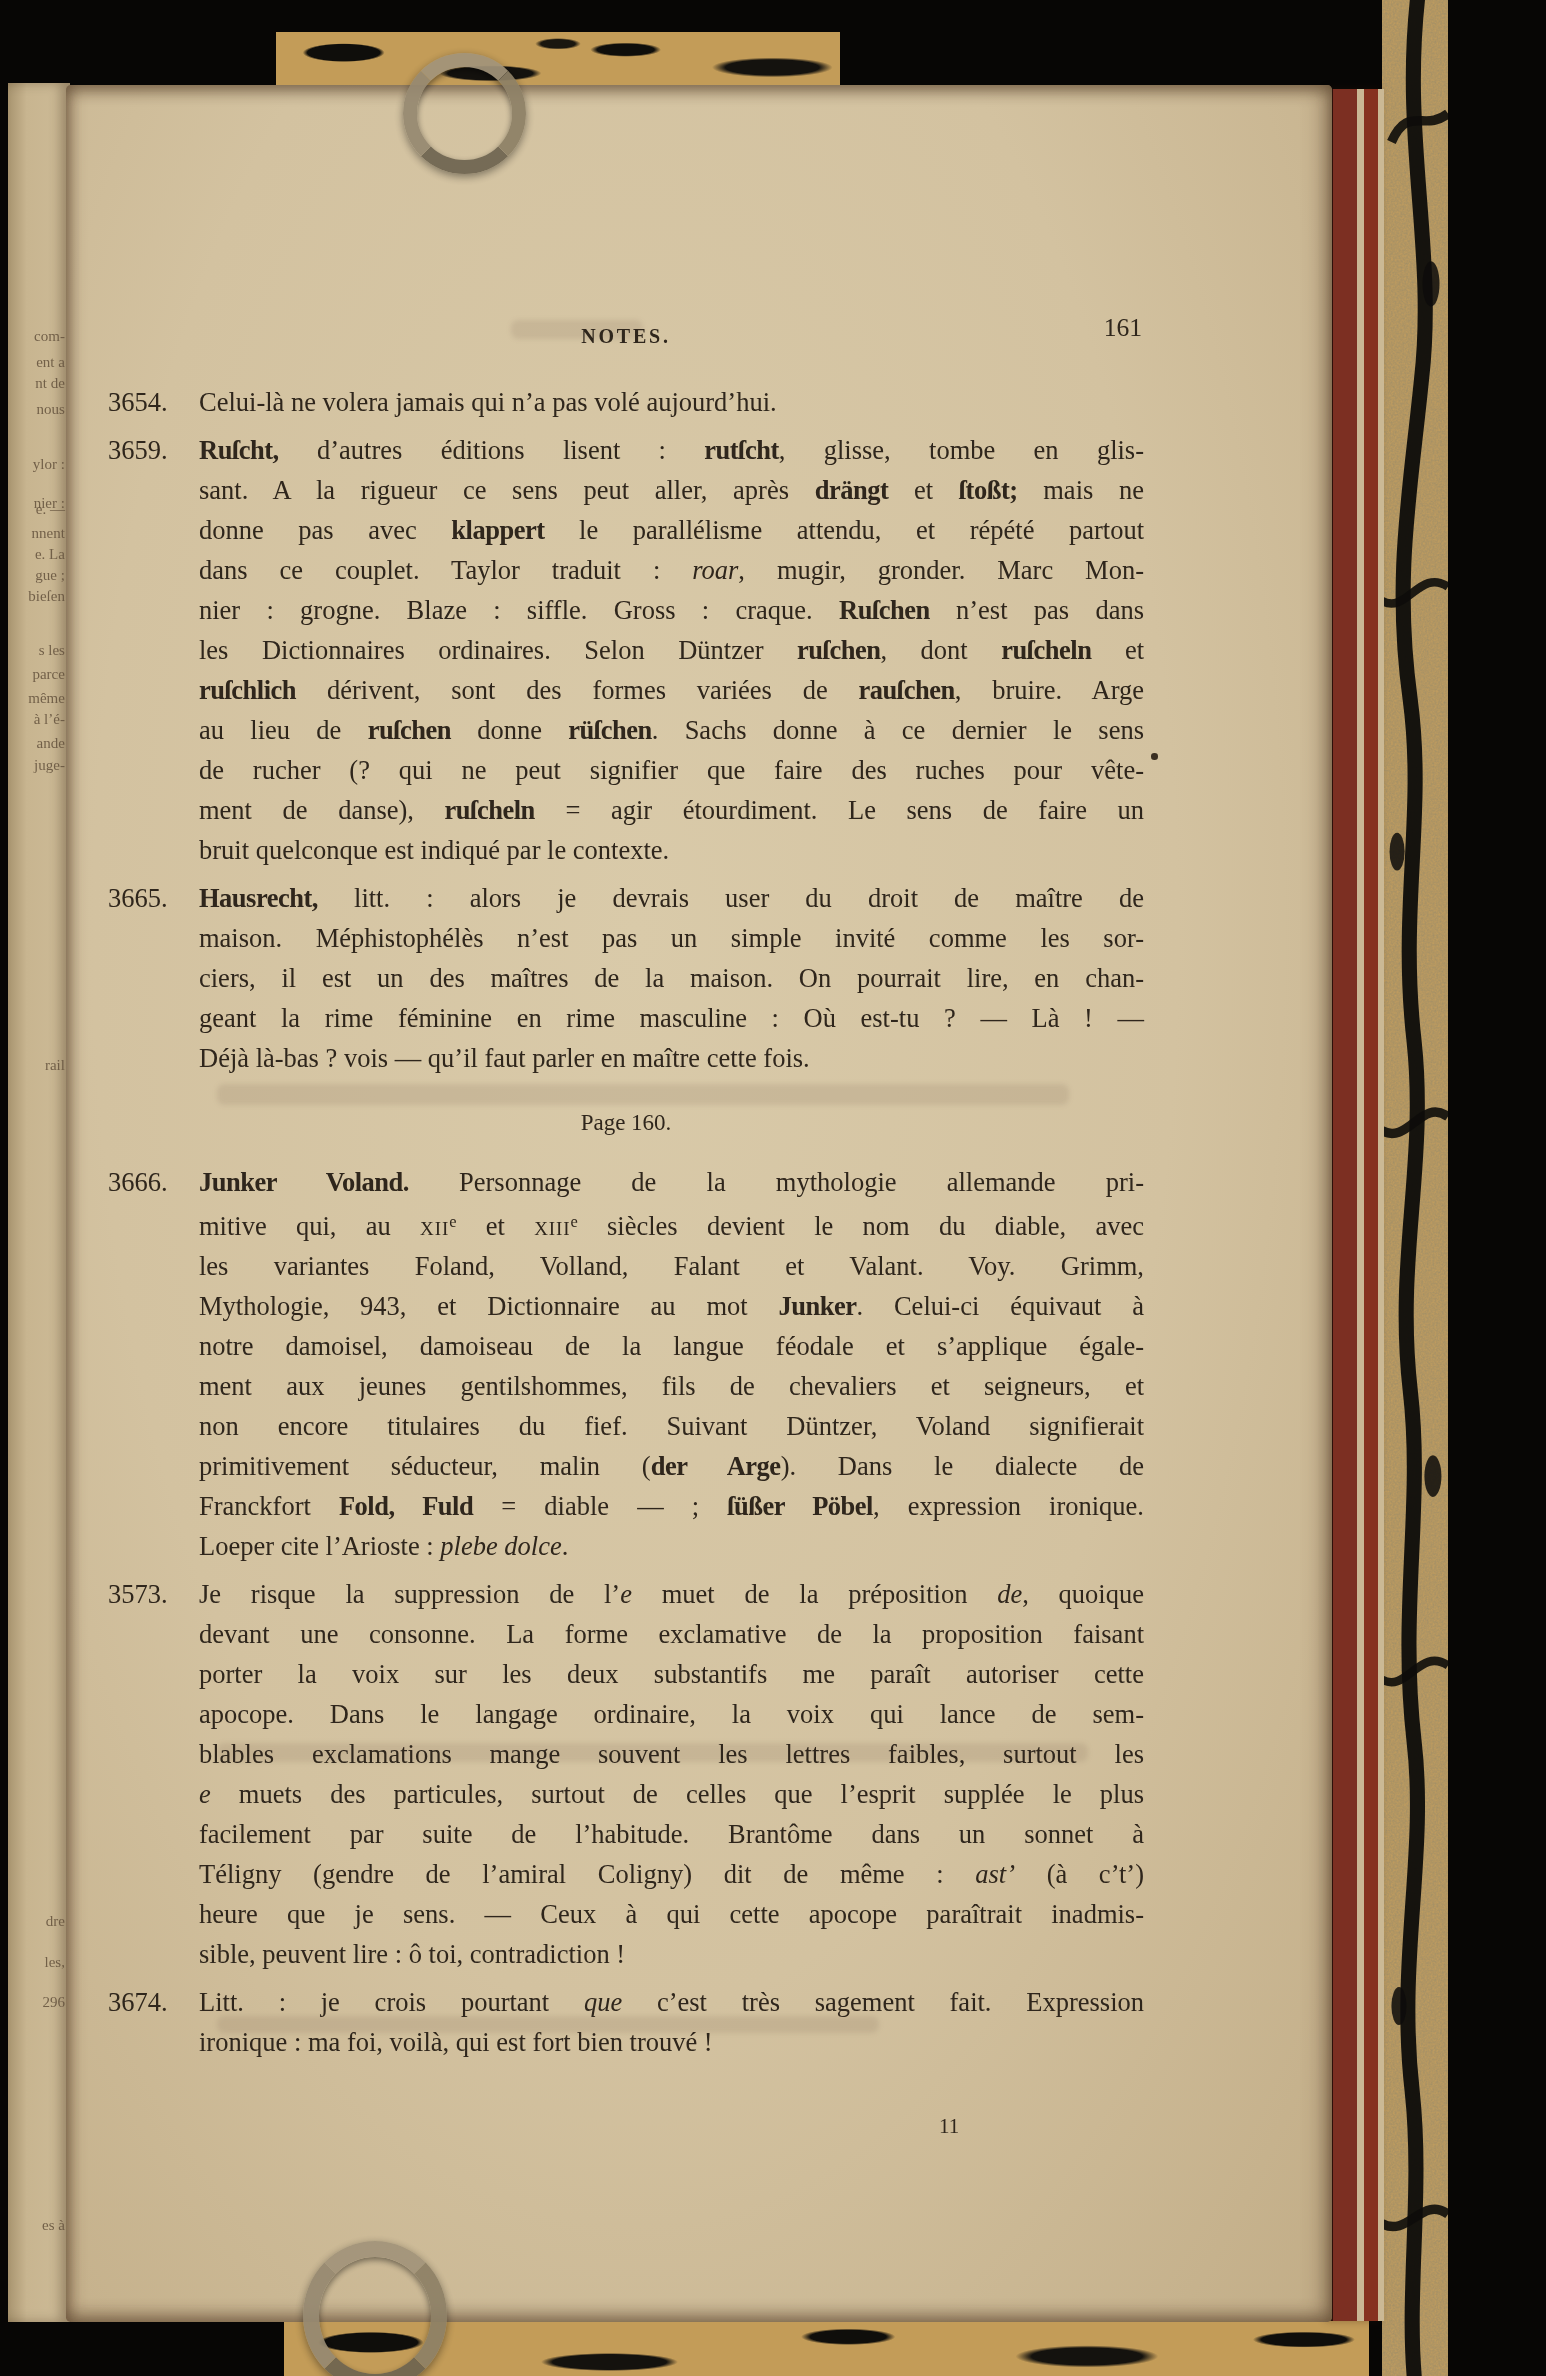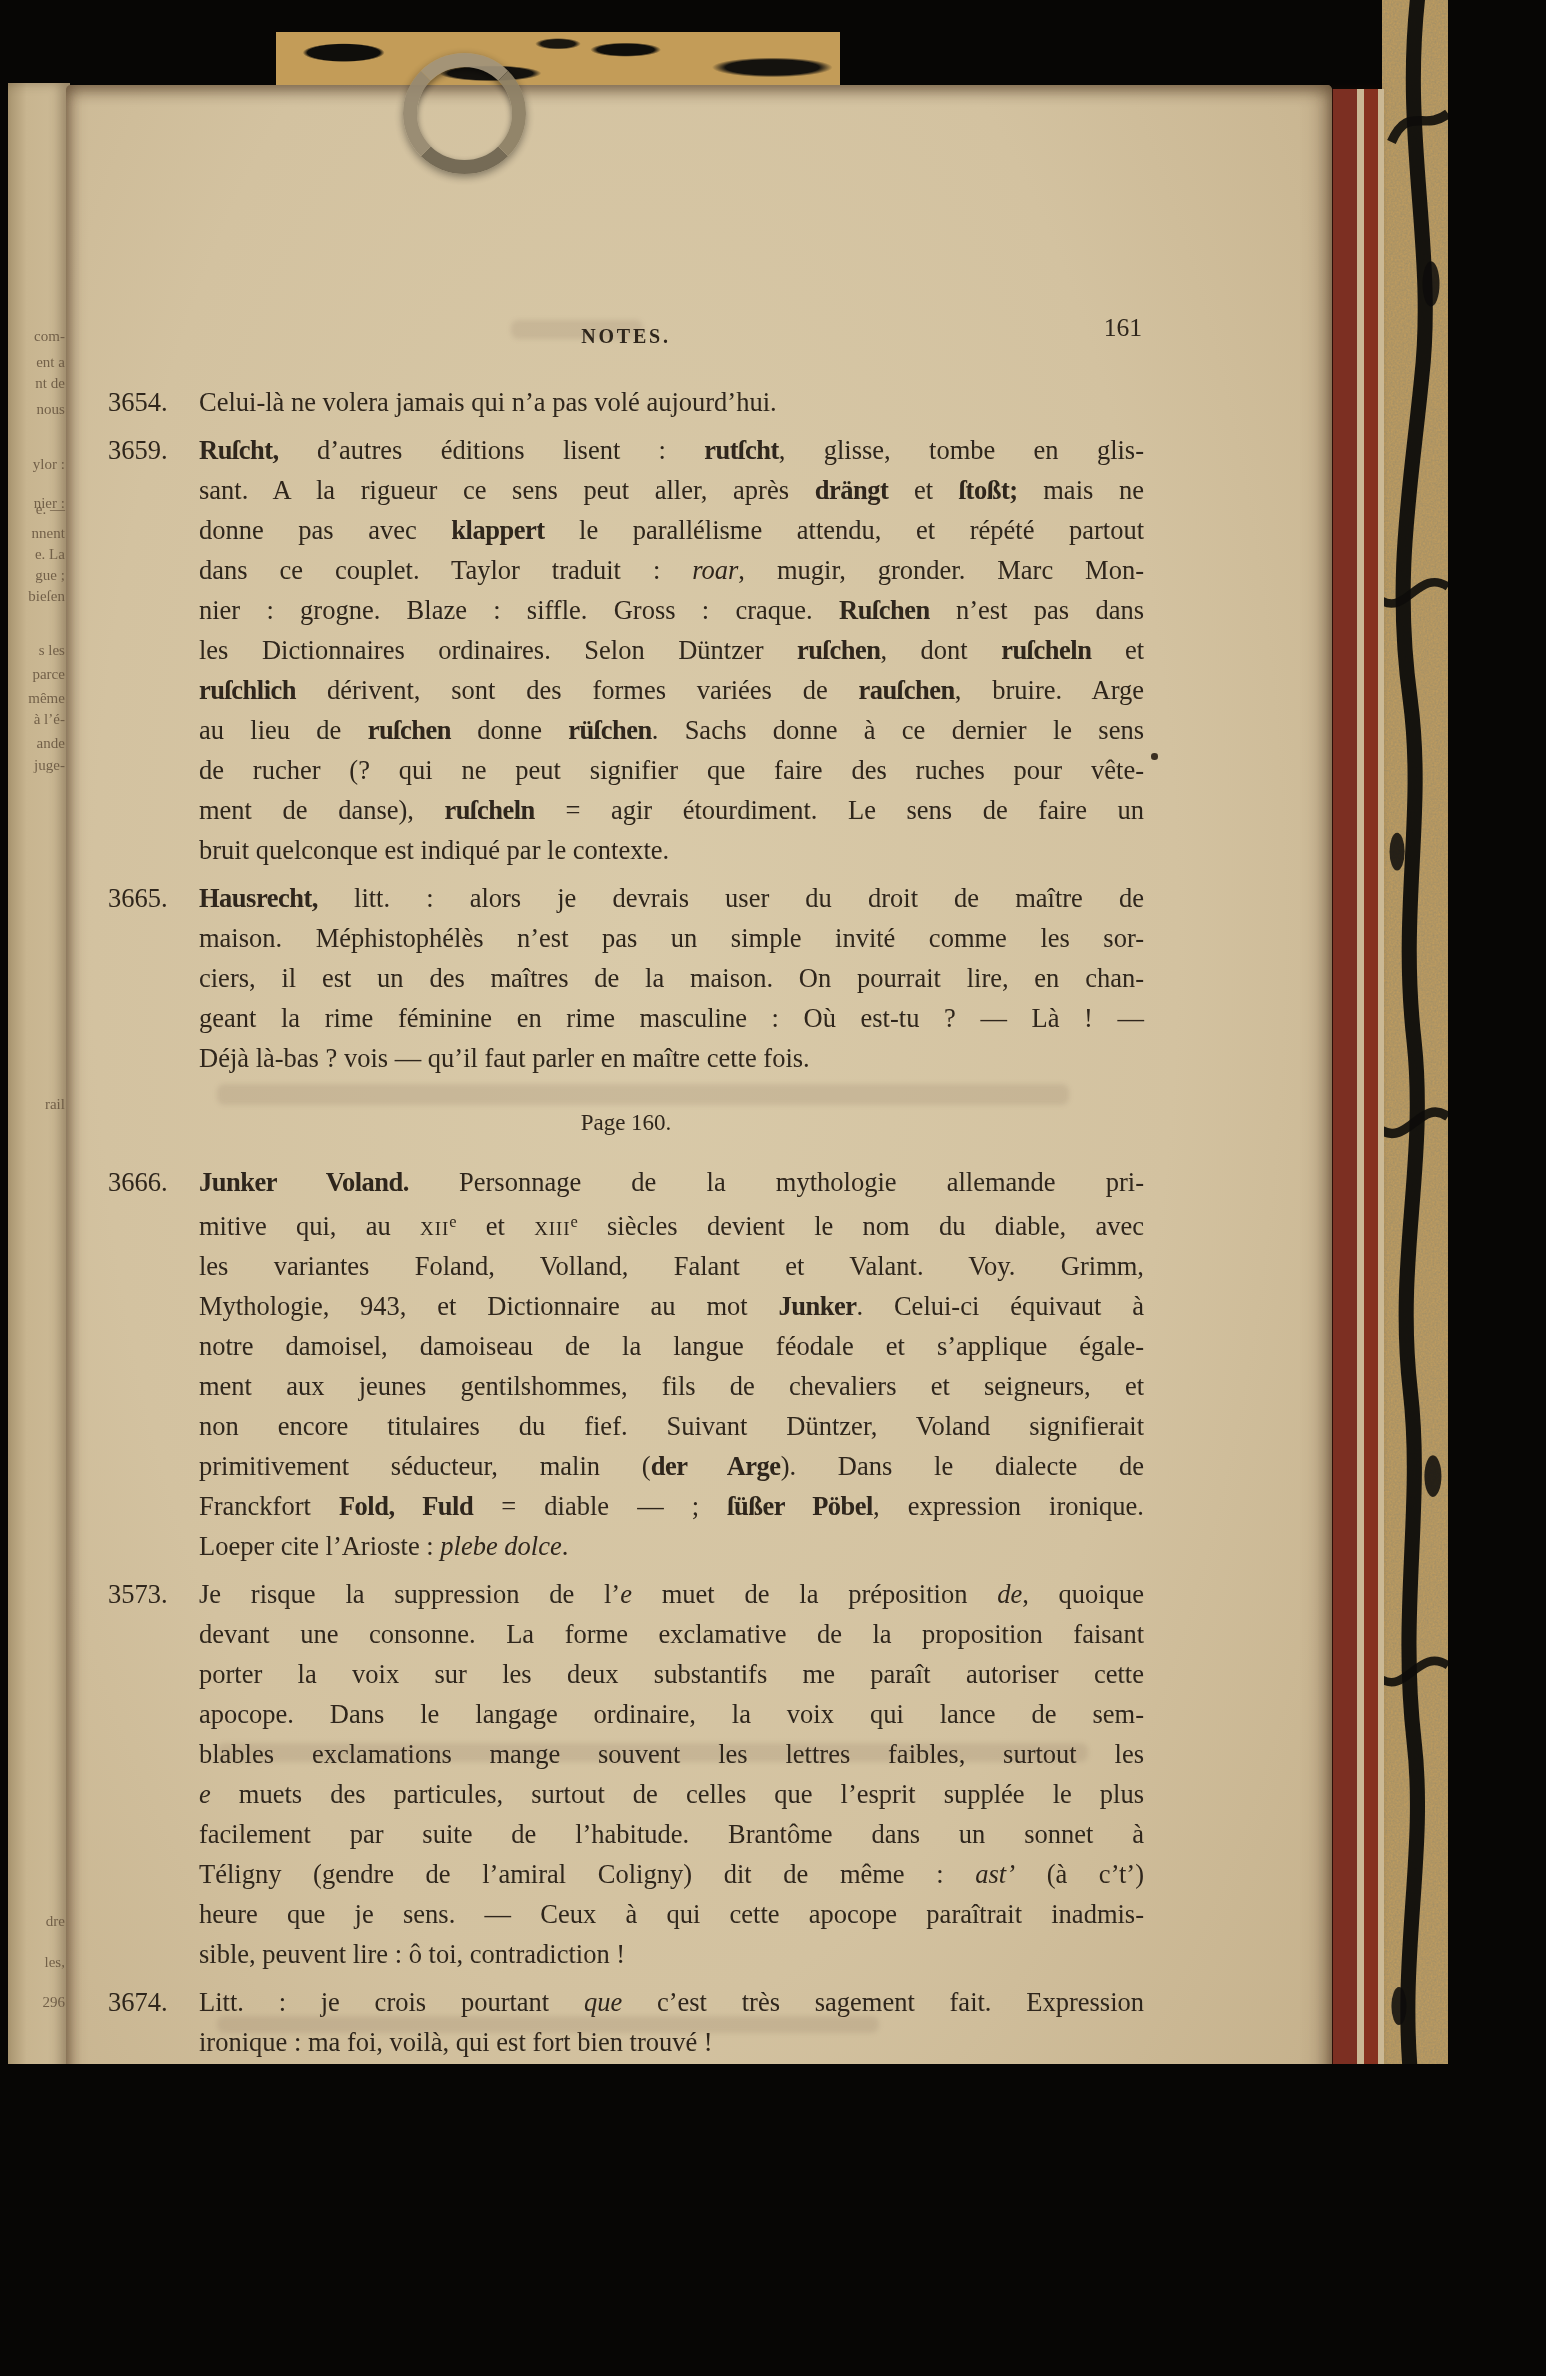--- a/index.html
+++ b/index.html
@@ -3,7 +3,7 @@
 <meta charset="utf-8">
 <style>
   html,body{margin:0;padding:0;background:#070605;}
-  .scene{position:relative;width:1546px;height:2064px;background:#070605;overflow:hidden;
+  .scene{position:relative;width:1546px;height:2376px;background:#070605;overflow:hidden;
          font-family:"Liberation Serif",serif;}
 
   

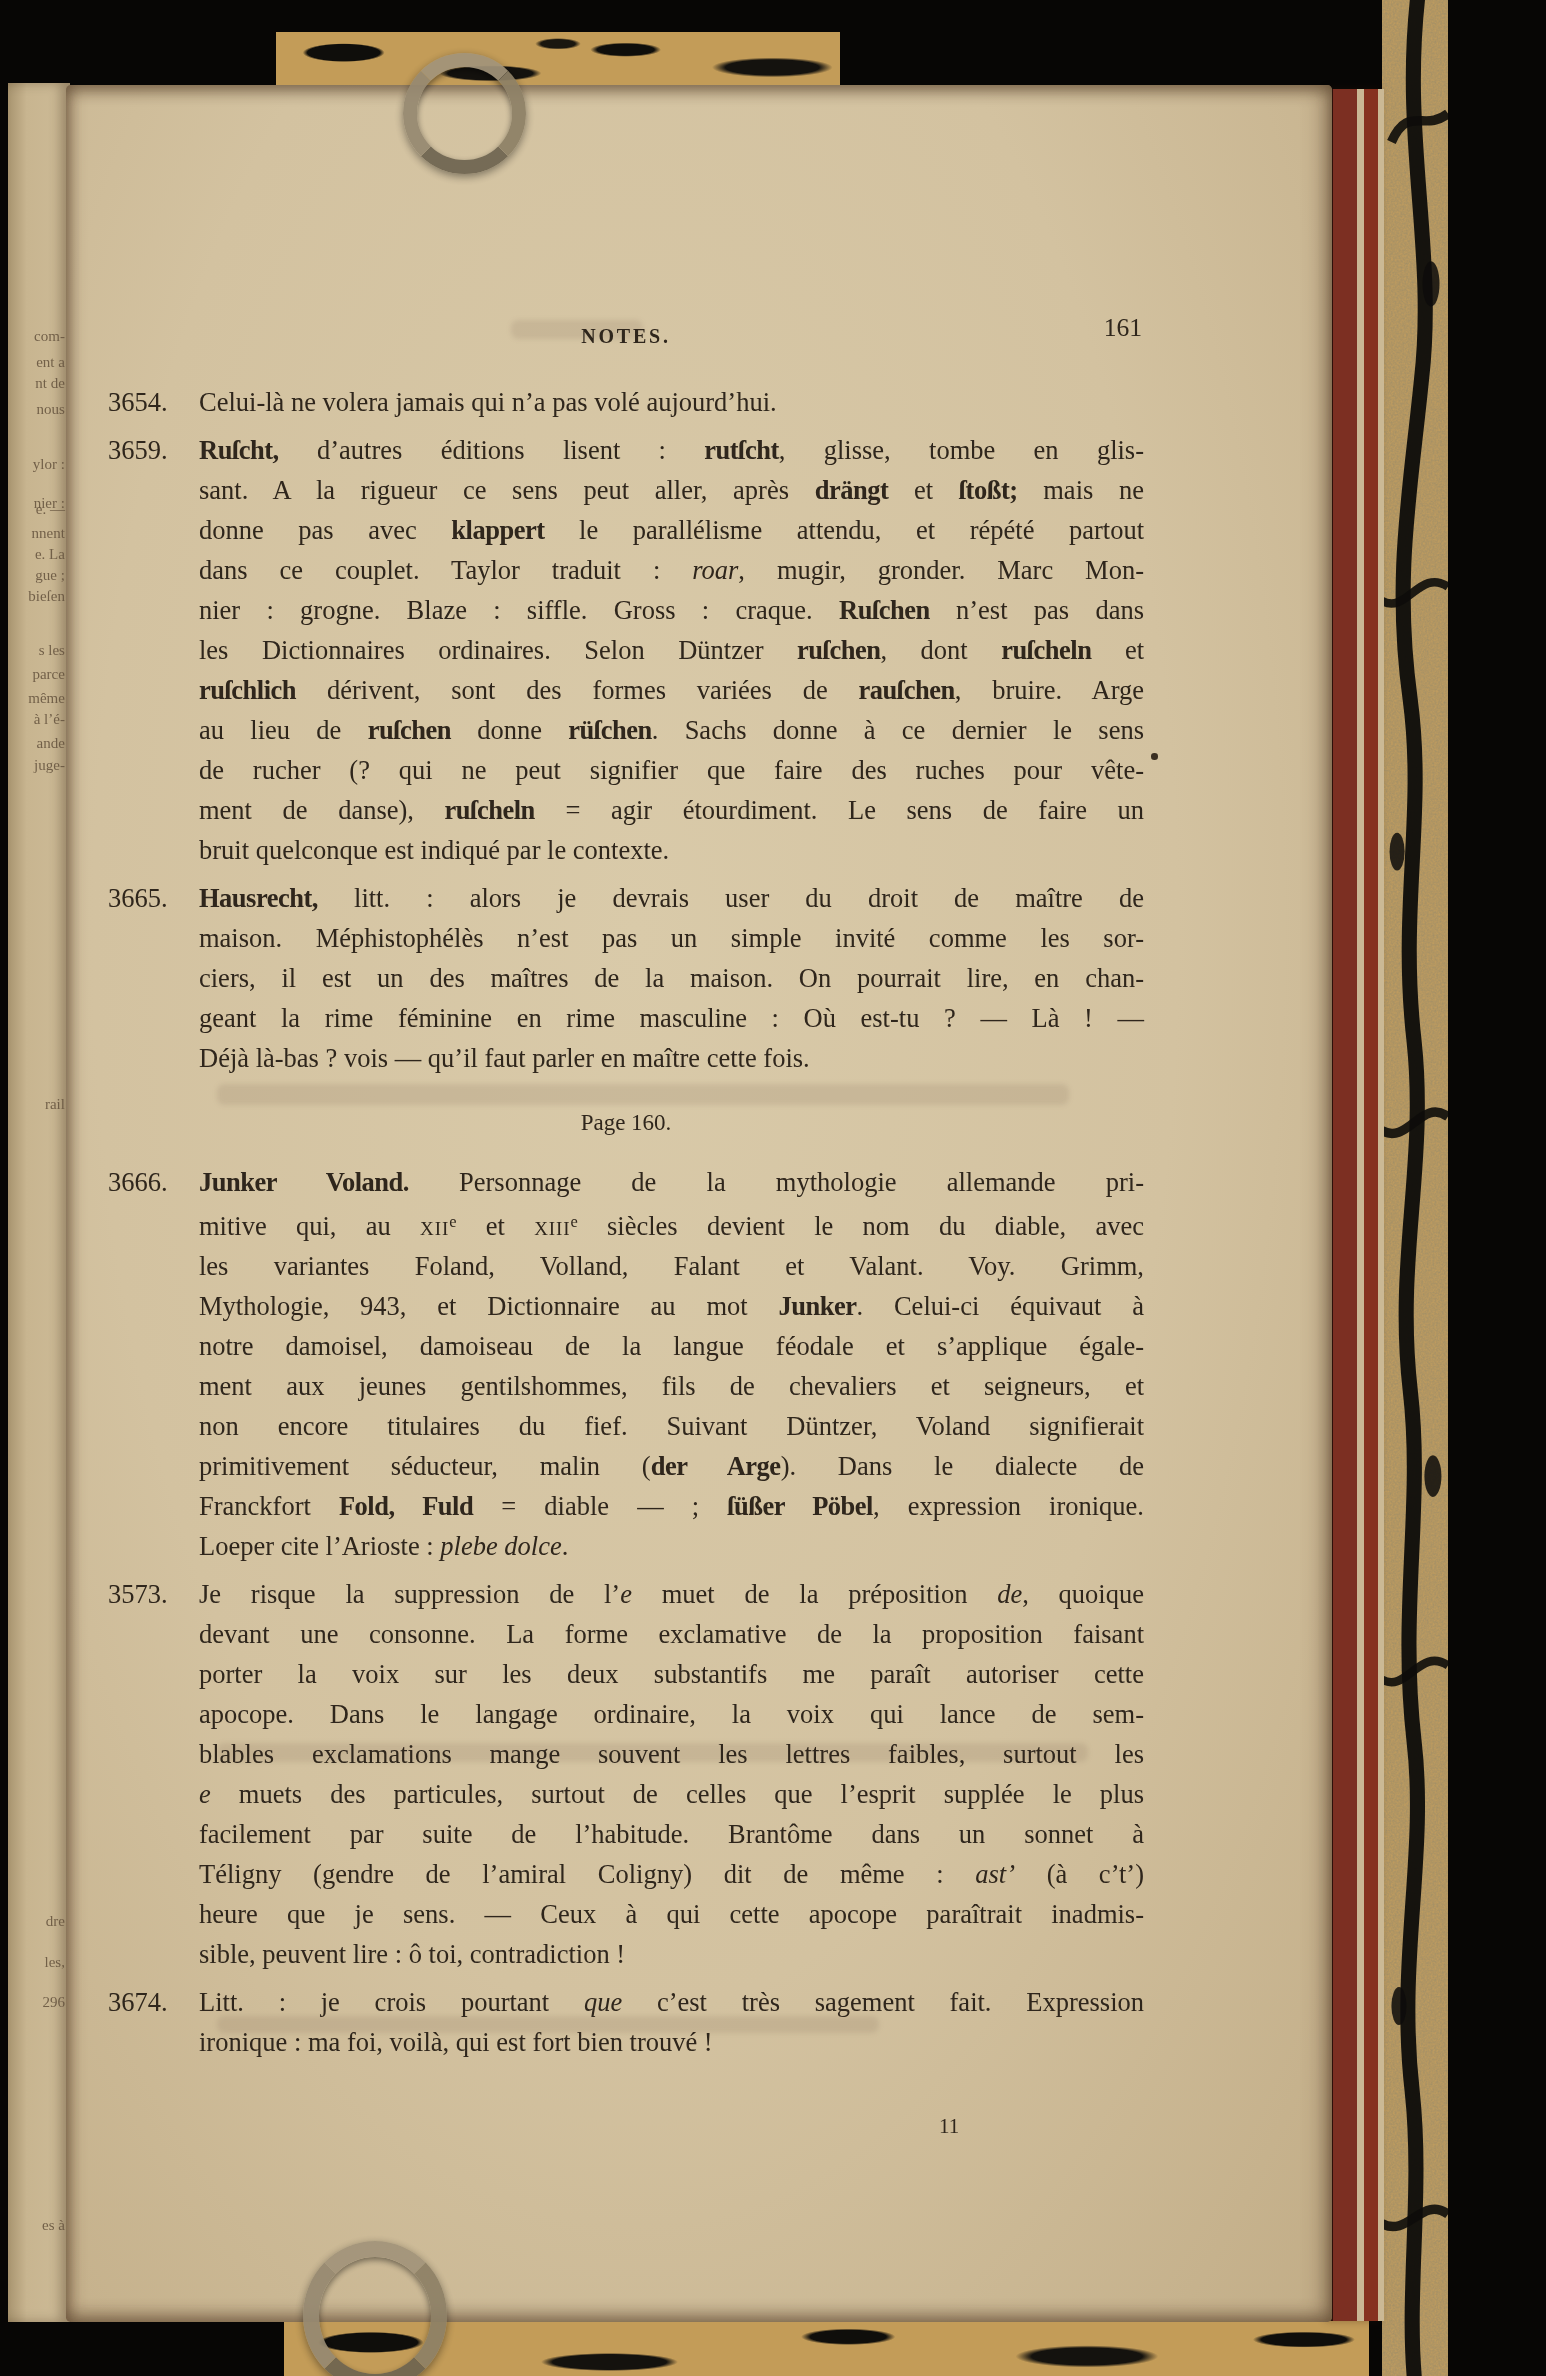--- a/index.html
+++ b/index.html
@@ -129,7 +129,7 @@
       <div class="fragment" style="top: 629px;">à l’é-</div>
       <div class="fragment" style="top: 653px;">ande</div>
       <div class="fragment" style="top: 675px;">juge-</div>
-      <div class="fragment" style="top: 975px; margin-top: 39px;">rail</div>
+      <div class="fragment" style="top: 975px;">rail</div>
       <div class="fragment" style="top: 1831px;">dre</div>
       <div class="fragment" style="top: 1872px;">les,</div>
       <div class="fragment" style="top: 1912px;">296</div>

